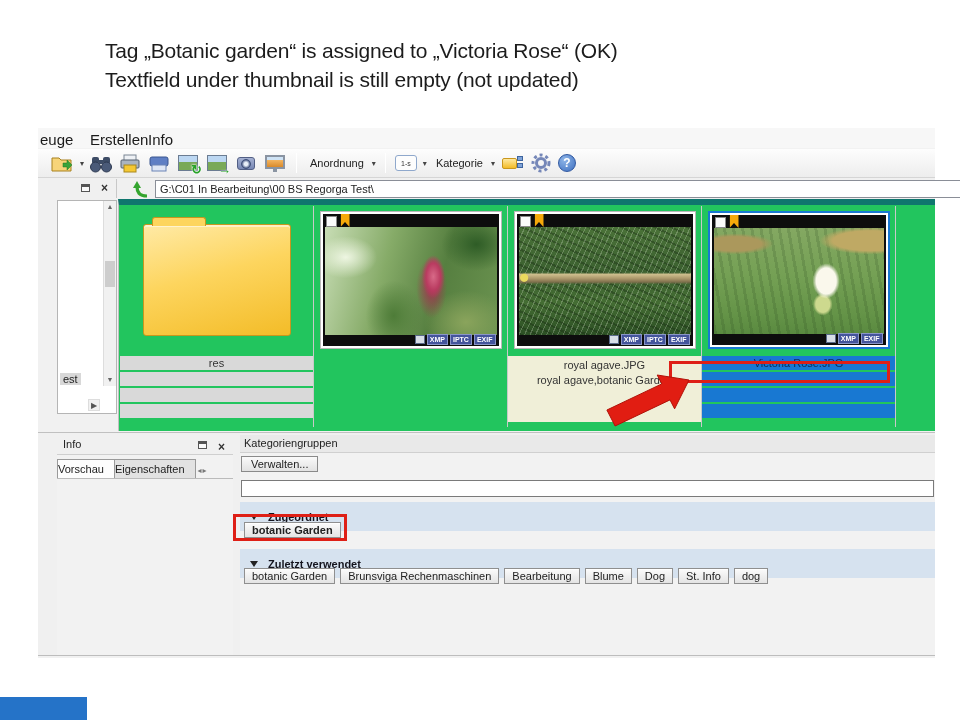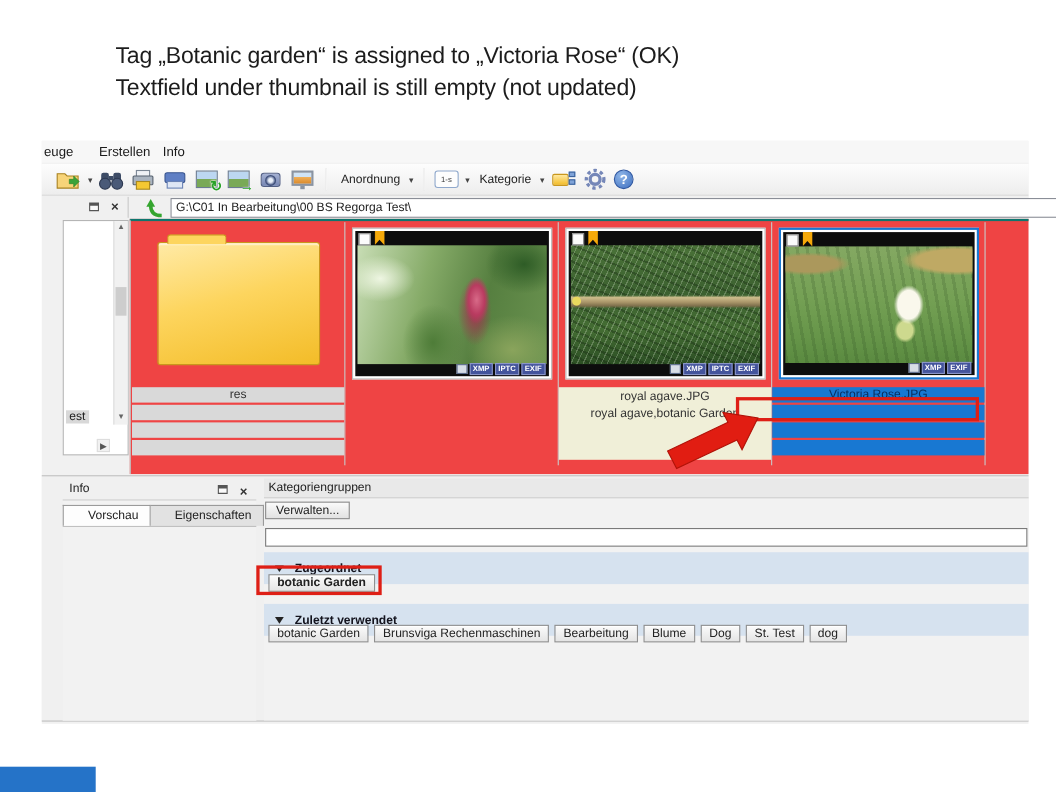--- a/index.html
+++ b/index.html
@@ -15,7 +15,7 @@
   .app { position:absolute; left:38px; top:128px; width:897px; height:530px;
     background:#f1f1f1; font-size:11px; color:#222; }
   .menubar { position:absolute; left:0; top:0; width:897px; height:20px; background:#f7f7f7; }
-  .menubar span { position:absolute; top:3px; font-size:12px; color:#1a1a1a; cursor:default; }
+  .menubar span { position:absolute; top:3px; font-size:15px; color:#1a1a1a; cursor:default; }
   .menu-0 { left:2px; } .menu-1 { left:52px; } .menu-2 { left:110px; }
   .toolbar { position:absolute; left:0; top:20px; width:897px; height:30px;
     background:linear-gradient(#fdfdfd,#ededed); border-top:1px solid #f2f2f2;

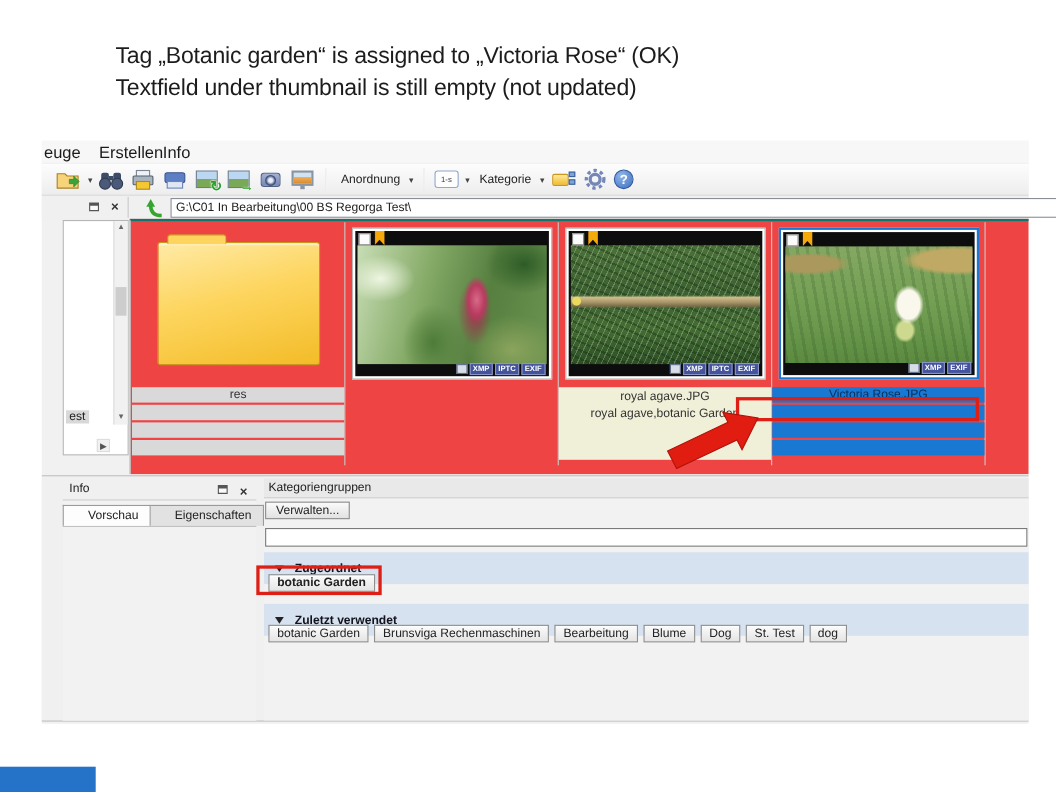--- a/index.html
+++ b/index.html
@@ -64,8 +64,8 @@
   .hscroll-btn { position:absolute; right:16px; bottom:2px; width:12px; height:12px; font-size:8px; color:#555;
     text-align:center; line-height:12px; background:#f1f1f1; border:1px solid #ddd; }
   
-  .thumbs { position:absolute; left:80px; top:71px; width:817px; height:232px; background:#ef4444;
-    border-top:2px solid #0f766e; border-left:1px solid #c0c0c0; }
+  .thumbs { position:absolute; left:80px; top:71px; width:817px; height:232px; background:#22c55e;
+    border-top:6px solid #0f766e; border-left:1px solid #c0c0c0; }
   .cell { position:absolute; top:1px; width:194px; height:221px; border-right:1px solid #c9c9c9; }
   .cell-0 { left:1px; } .cell-1 { left:195px; } .cell-2 { left:389px; } .cell-3 { left:583px; }
   .thumbwrap { position:absolute; left:0; top:0; width:193px; height:148px;

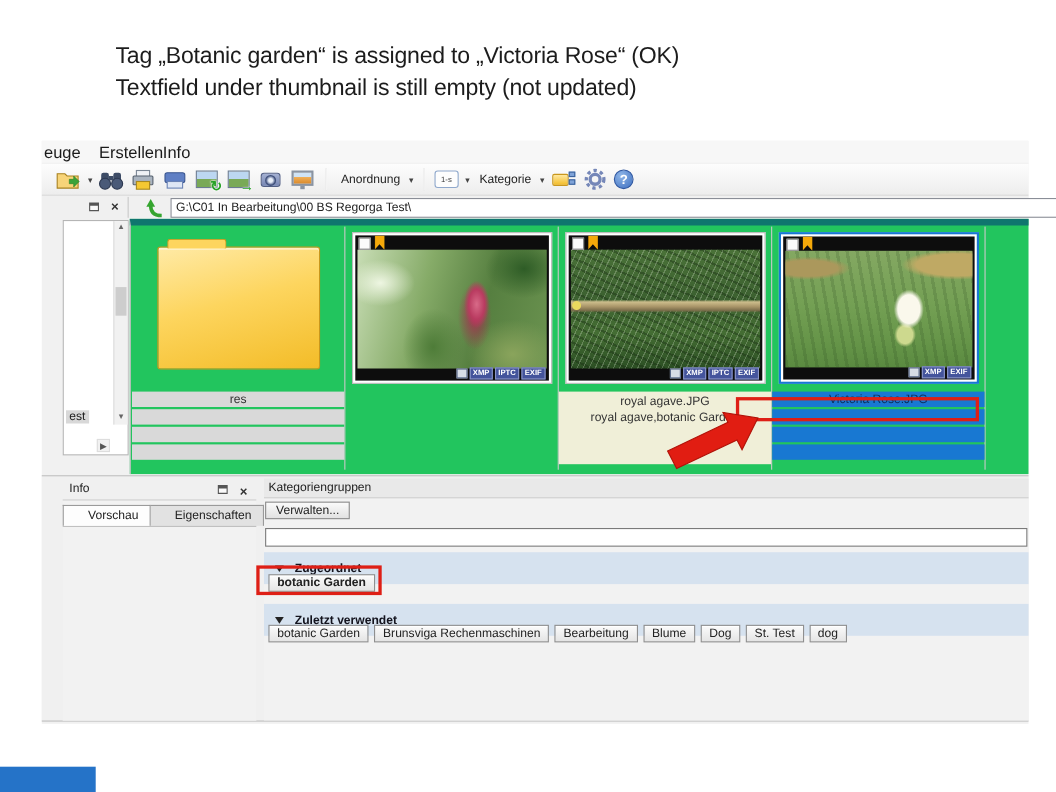--- a/index.html
+++ b/index.html
@@ -121,7 +121,7 @@
   .panel-titlebar { position:absolute; left:0; top:0; width:100%; height:20px; background:#f0f0f0;
     border-bottom:1px solid #cfcfcf; font-size:11px; color:#222; line-height:19px; padding-left:6px; }
   .tabsrow { position:absolute; left:0; top:20px; width:100%; height:23px; display:flex; align-items:flex-end; }
-  .tab { font-size:11px; padding:3px 10px 3px 22px; border:1px solid #9a9a9a; border-bottom:none; color:#222; }
+  .tab { font-size:11px; padding:3px 10px 3px 0; border:1px solid #9a9a9a; border-bottom:none; color:#222; }
   .tab.active { background:#fdfdfd; position:relative; z-index:2; }
   .tab.inactive { background:#e2e2e2; border-left:none; }
   .tab-scrollers { margin-left:2px; display:flex; align-items:center; gap:1px; padding-bottom:3px; }

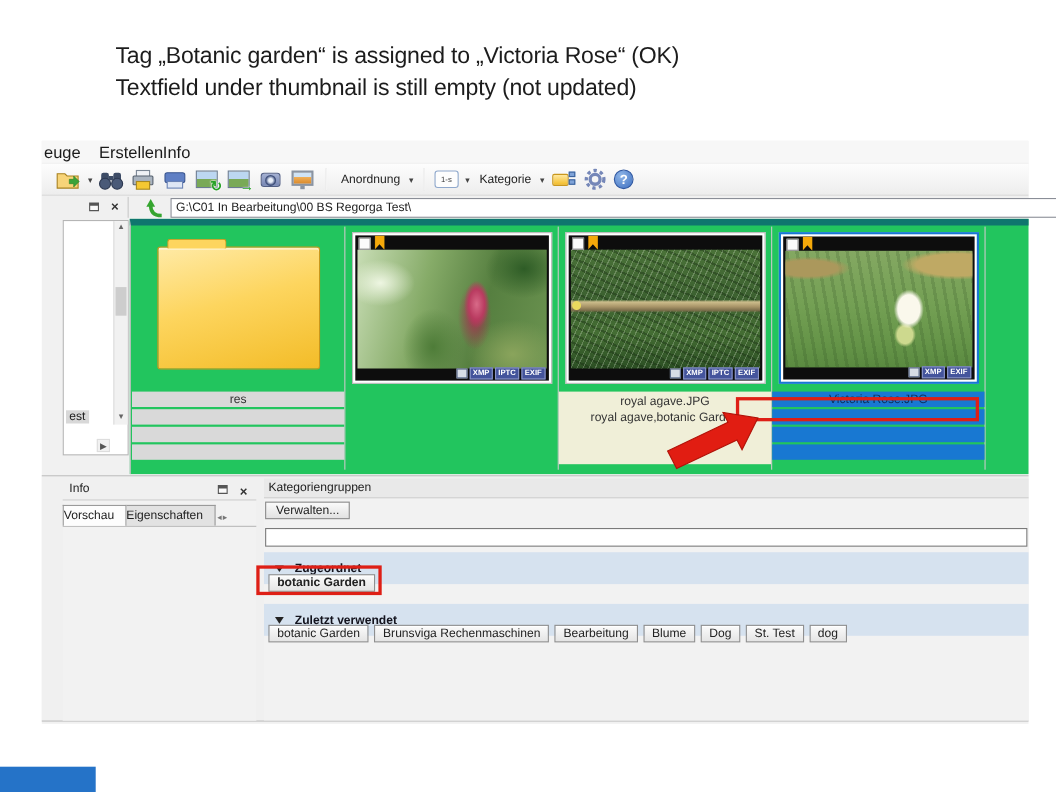--- a/index.html
+++ b/index.html
@@ -383,7 +383,7 @@
           <span class="chip">Bearbeitung</span>
           <span class="chip">Blume</span>
           <span class="chip">Dog</span>
-          <span class="chip">St. Test</span>
+          <span class="chip">St. Info</span>
           <span class="chip">dog</span>
         </div>
 

